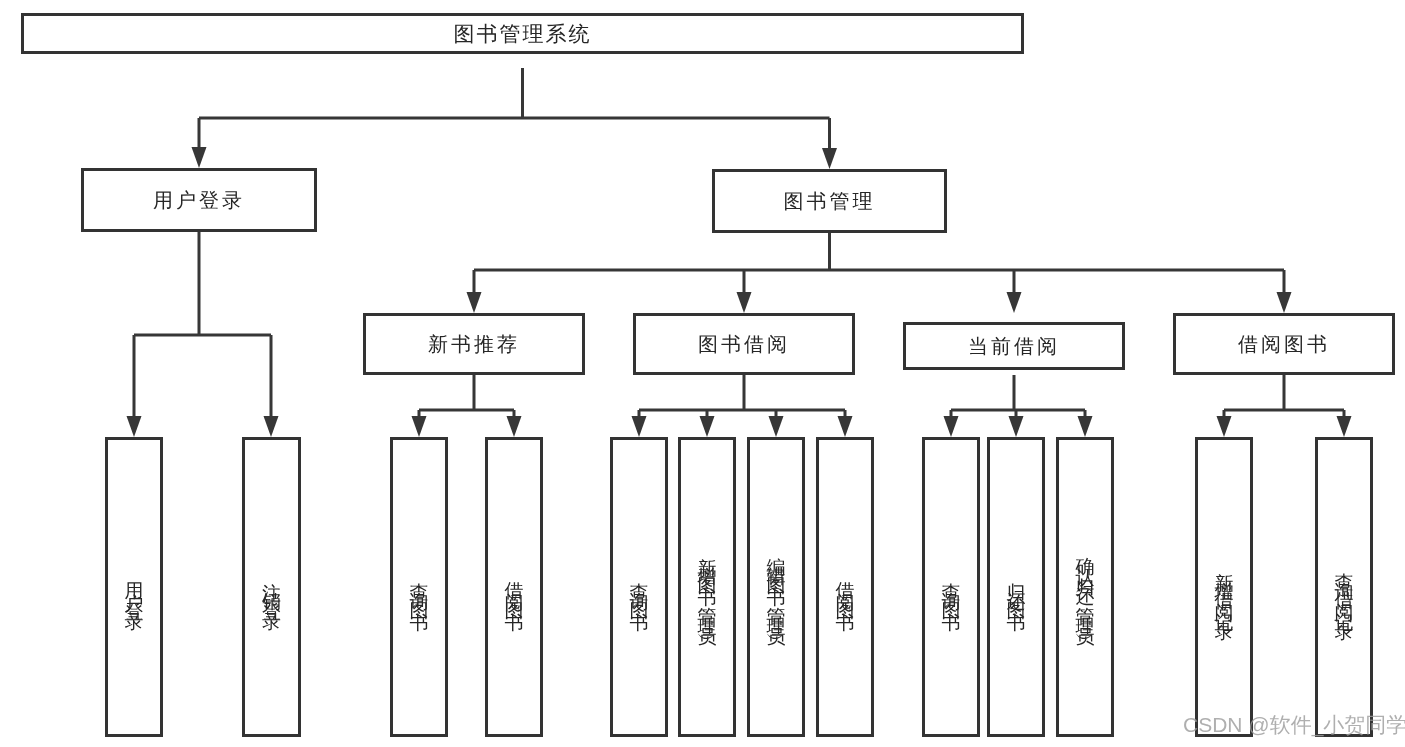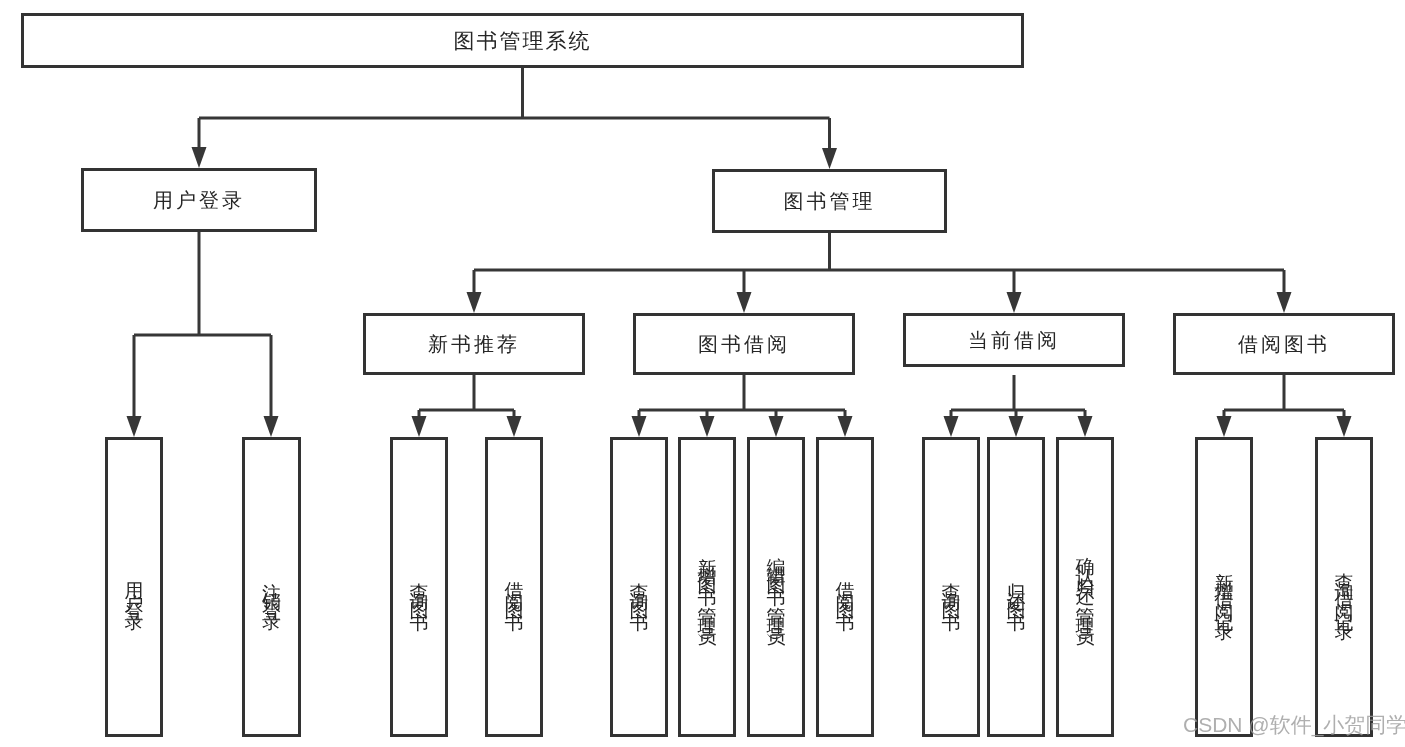--- a/index.html
+++ b/index.html
@@ -76,7 +76,7 @@
     </g>
   </svg>
 
-  <div class="box lvl1" style="left:21px;top:13px;width:1003px;height:55px">
+  <div class="box lvl1" style="left:21px;top:13px;width:1003px;height:41px">
     <span class="label">图书管理系统</span>
   </div>
 

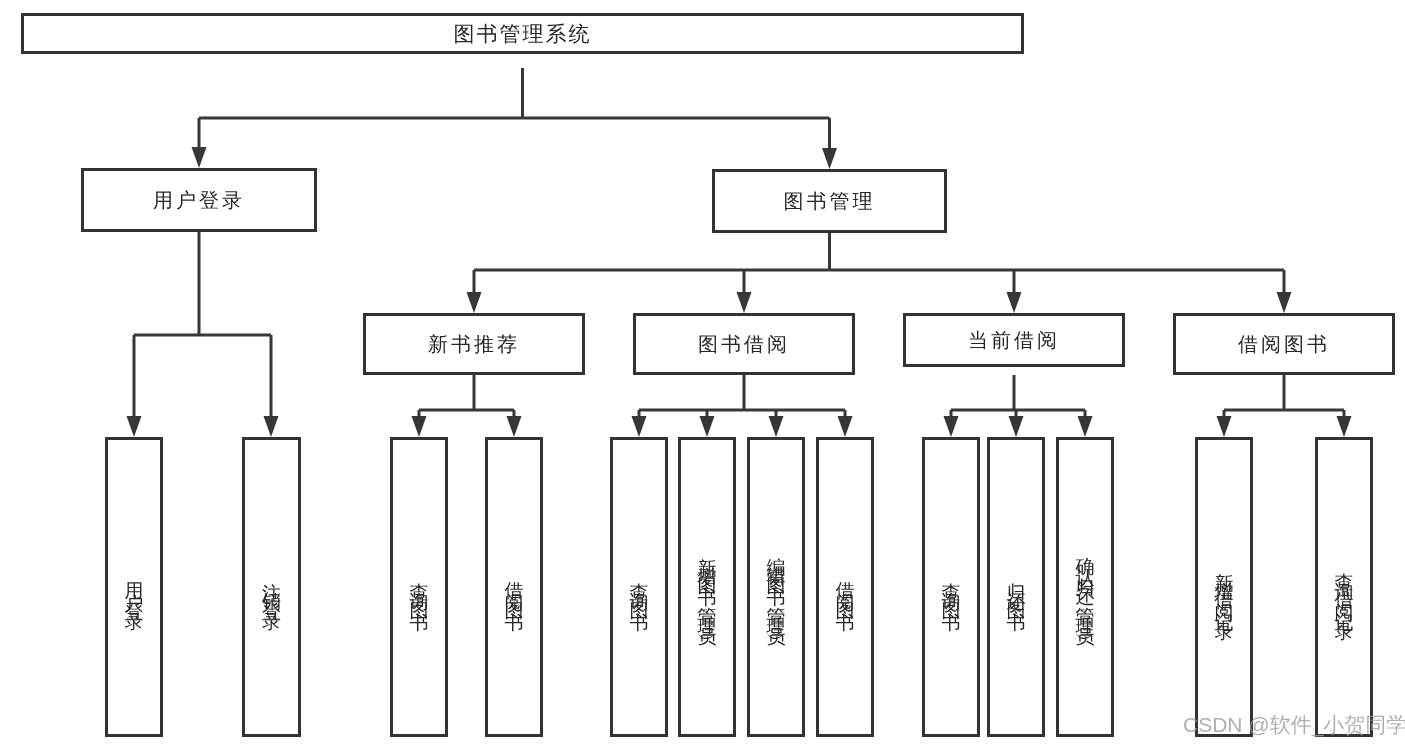--- a/index.html
+++ b/index.html
@@ -93,7 +93,7 @@
   <div class="box lvl3" style="left:633px;top:313px;width:222px;height:62px">
     <span class="label">图书借阅</span>
   </div>
-  <div class="box lvl3" style="left:903px;top:313px;width:222px;height:54px">
+  <div class="box lvl3" style="left:903px;top:322px;width:222px;height:48px">
     <span class="label">当前借阅</span>
   </div>
   <div class="box lvl3" style="left:1173px;top:313px;width:222px;height:62px">

